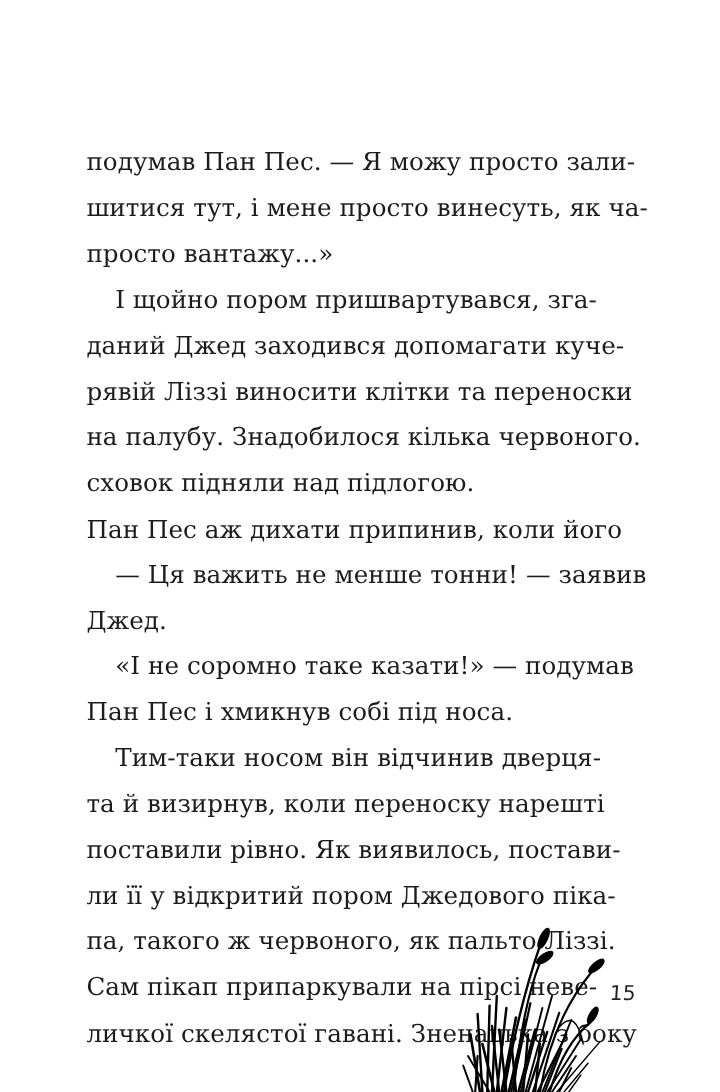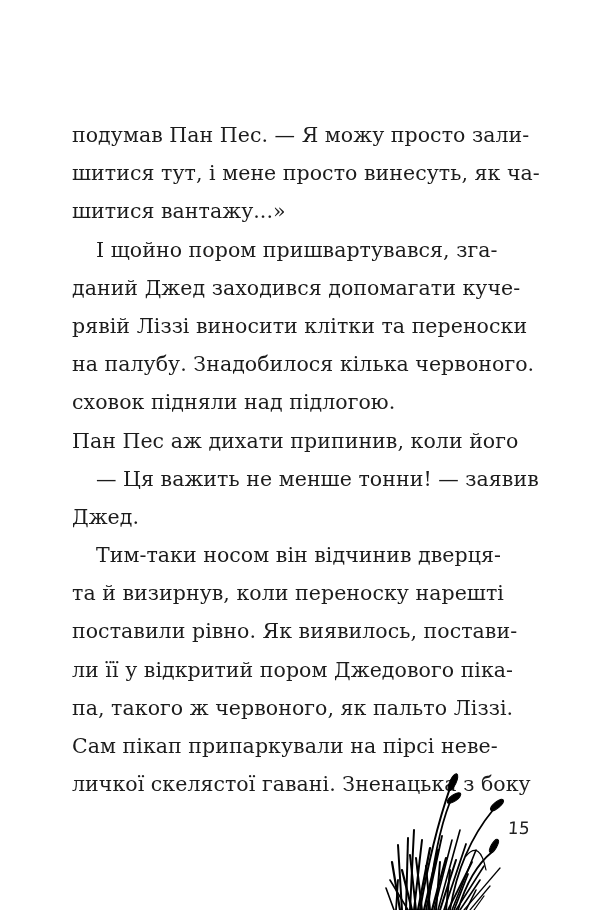--- a/index.html
+++ b/index.html
@@ -70,7 +70,7 @@
     <div>
       <span class="line">подумав Пан Пес. — Я можу просто зали-</span>
       <span class="line">шитися тут, і мене просто винесуть, як ча-</span>
-      <span class="line last">шитися вантажу...»</span>
+      <span class="line last">просто вантажу...»</span>
     </div>
 
     <div>

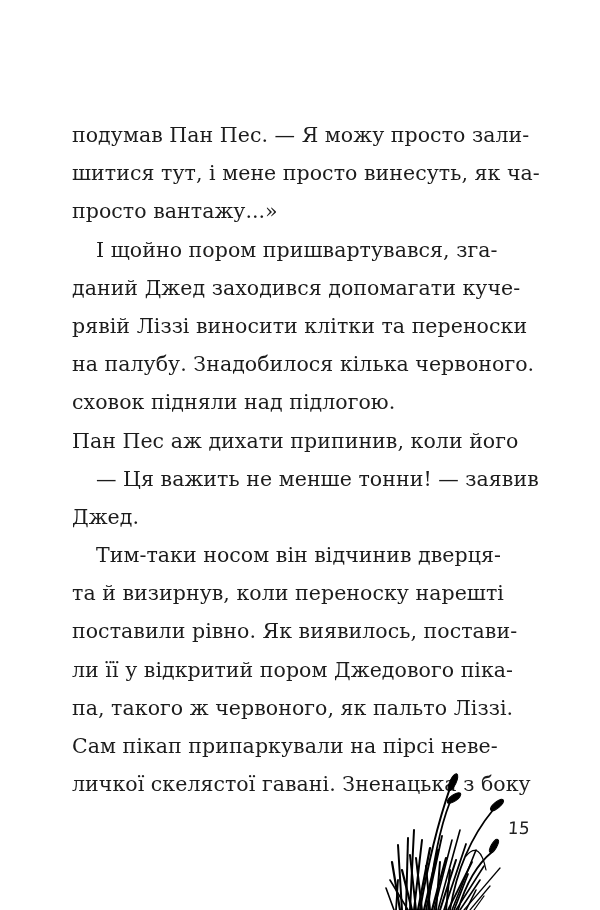--- a/index.html
+++ b/index.html
@@ -87,6 +87,10 @@
       <span class="line last">Джед.</span>
     </div>
 
+    <div>
+      <span class="line indent">«І не соромно таке казати!» — подумав</span>
+      <span class="line last">Пан Пес і хмикнув собі під носа.</span>
+    </div>
 
     <div>
       <span class="line indent">Тим-таки носом він відчинив дверця-</span>

